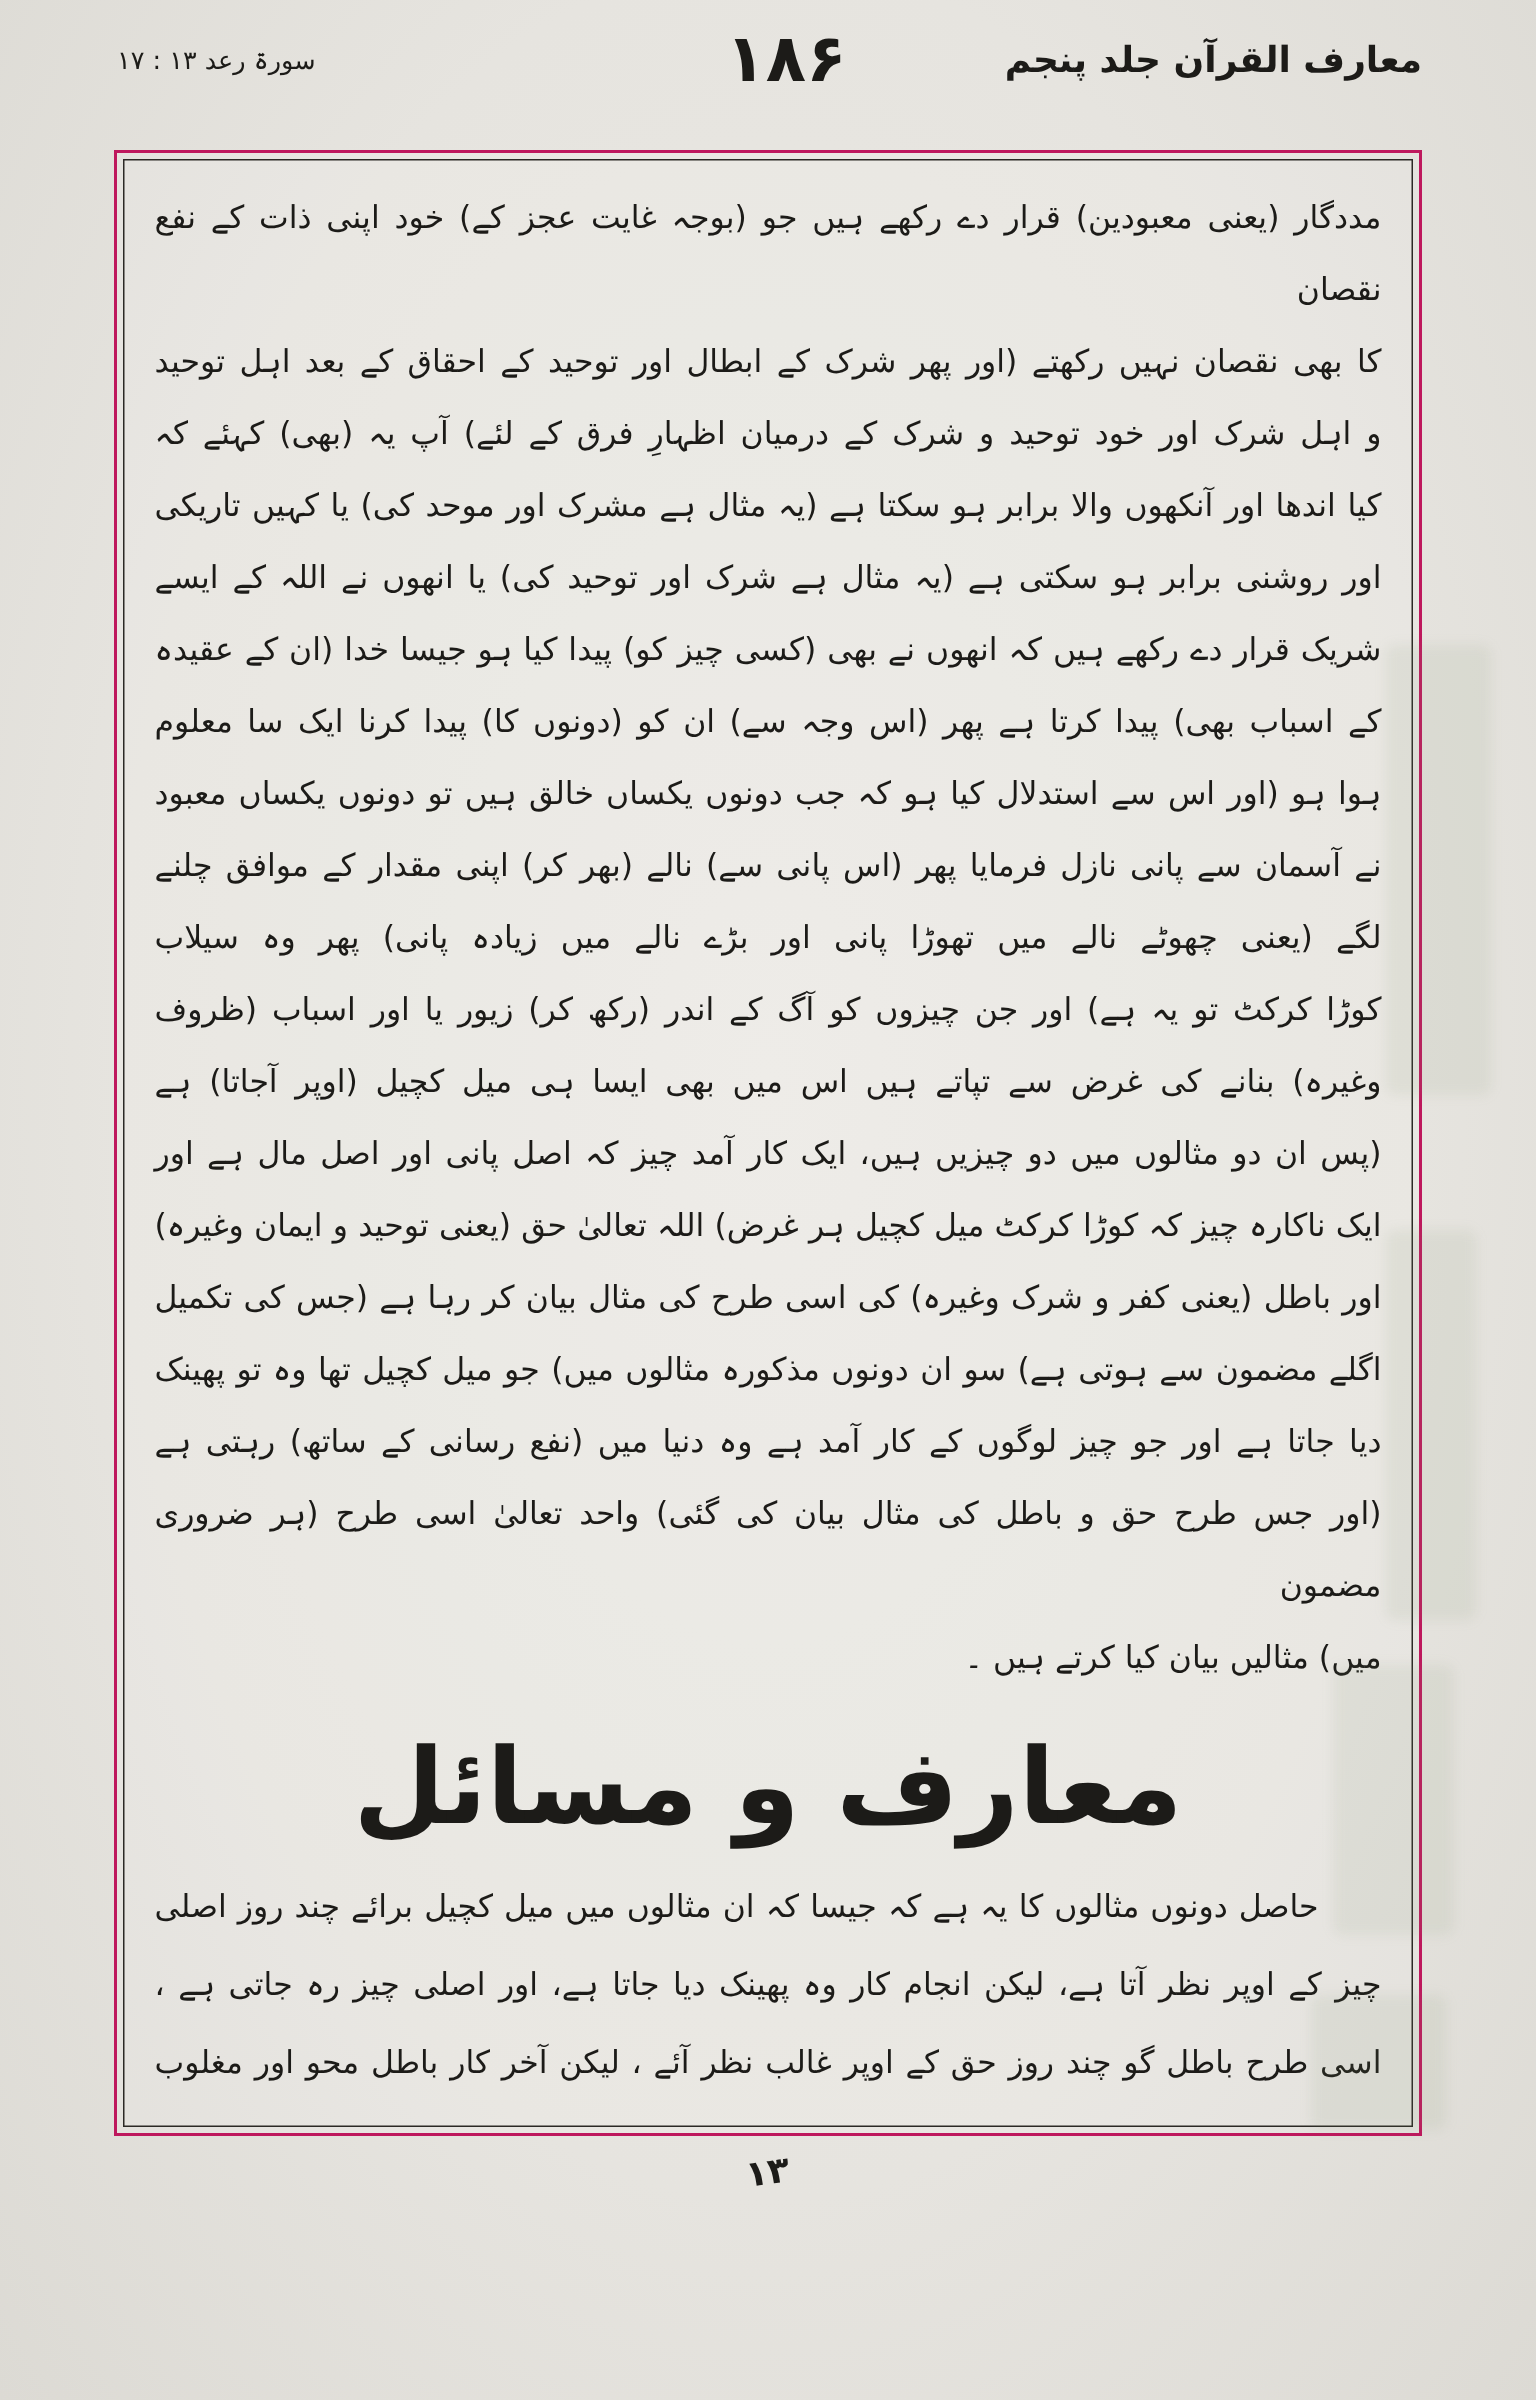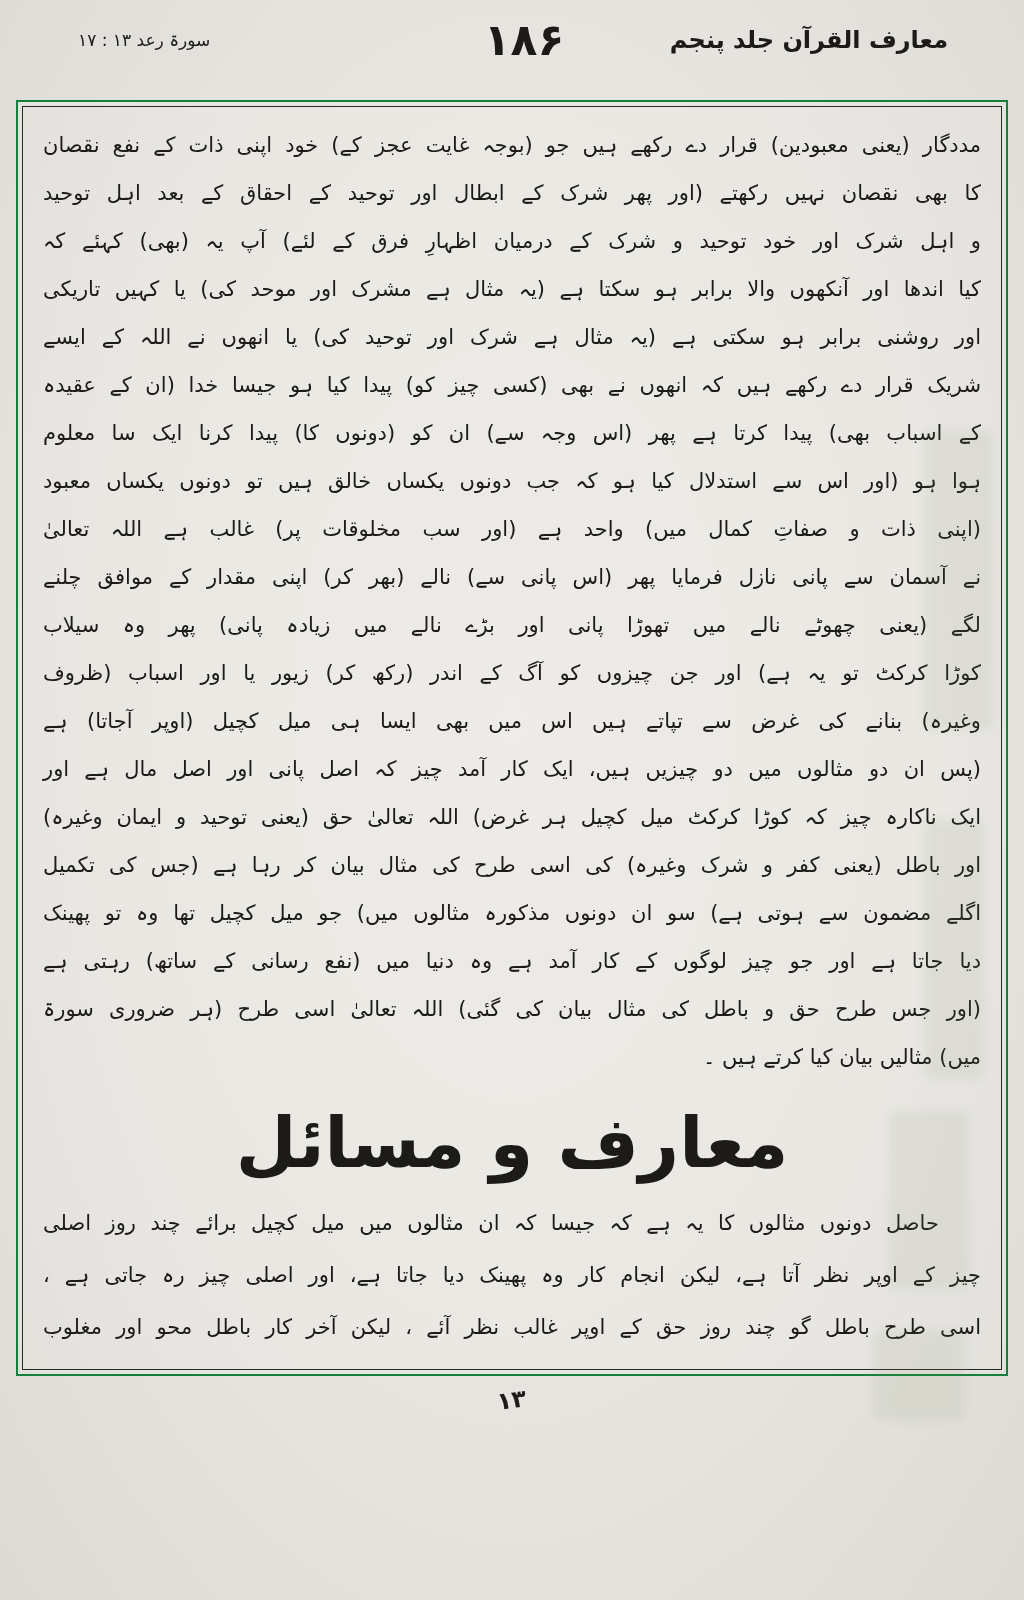--- a/index.html
+++ b/index.html
@@ -66,9 +66,9 @@
   }
 
   .frame-outer {
-    width: 992px;
+    width: 872px;
     margin: 14px auto 0 auto;
-    border: 2px solid #15803d;
+    border: 2px solid #be185d;
     padding: 4px;
     box-sizing: border-box;
     background: rgba(255,255,255,0.12);

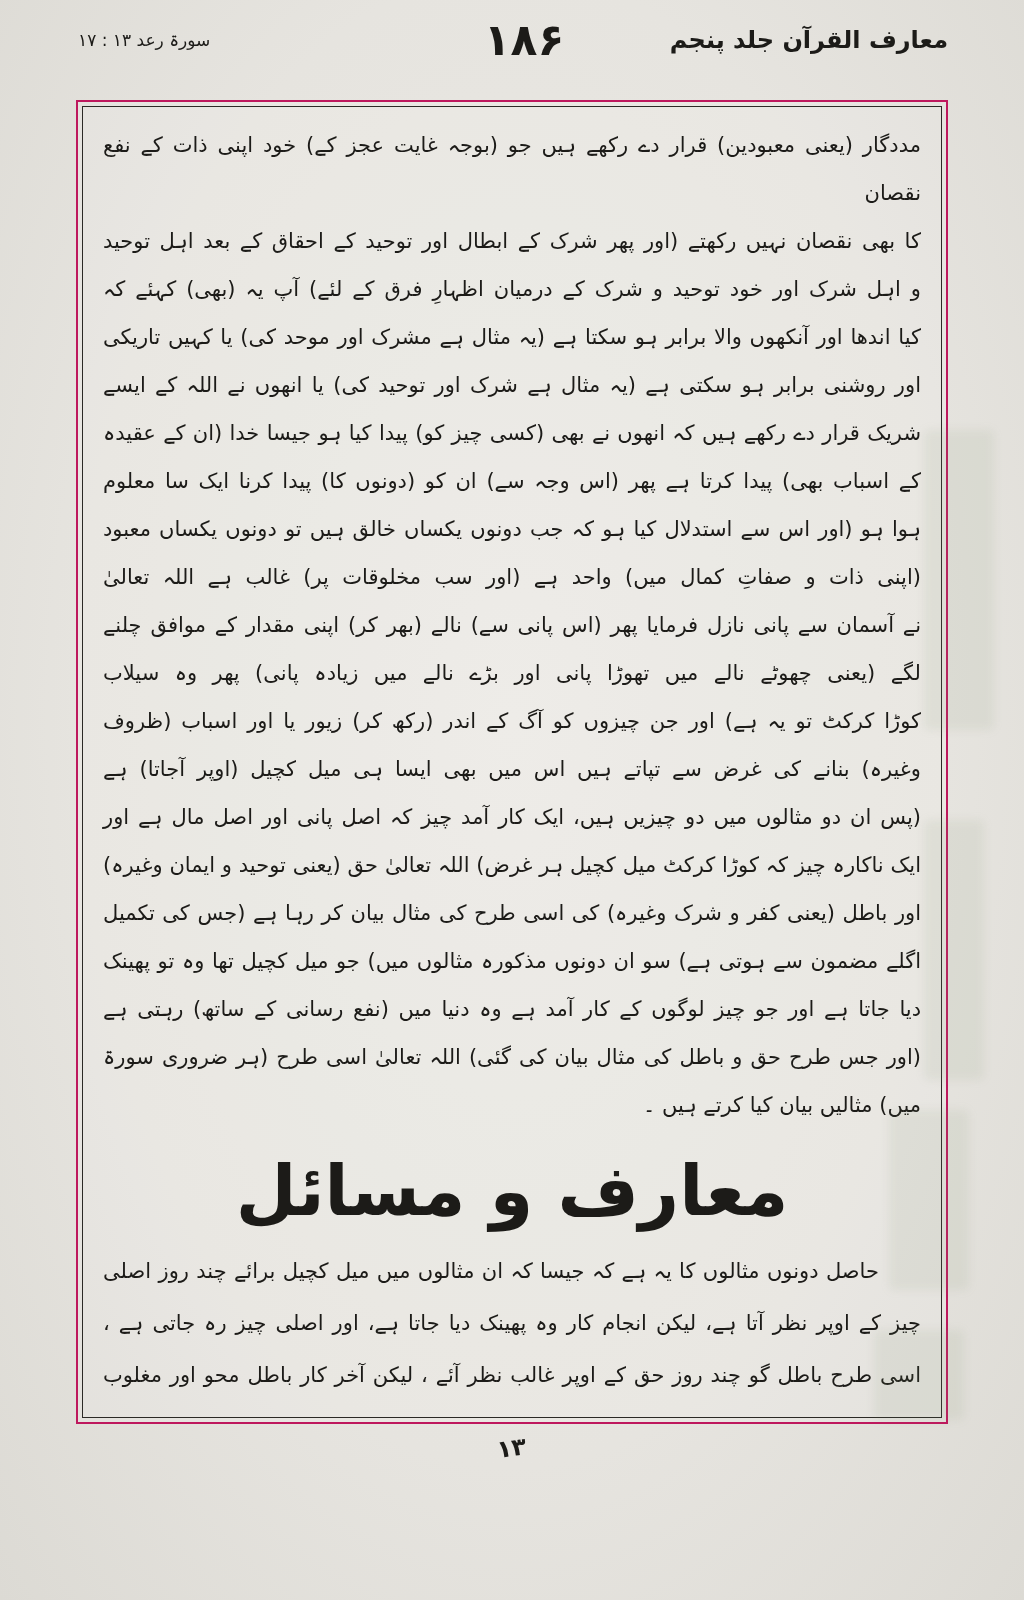--- a/index.html
+++ b/index.html
@@ -145,7 +145,6 @@
         <div class="line">شریک قرار دے رکھے ہیں کہ انھوں نے بھی (کسی چیز کو) پیدا کیا ہو جیسا خدا (ان کے عقیدہ</div>
         <div class="line">کے اسباب بھی) پیدا کرتا ہے پھر (اس وجہ سے) ان کو (دونوں کا) پیدا کرنا ایک سا معلوم</div>
         <div class="line">ہوا ہو (اور اس سے استدلال کیا ہو کہ جب دونوں یکساں خالق ہیں تو دونوں یکساں معبود</div>
-        <div class="line">(اپنی ذات و صفاتِ کمال میں) واحد ہے (اور سب مخلوقات پر) غالب ہے اللہ تعالیٰ</div>
         <div class="line">نے آسمان سے پانی نازل فرمایا پھر (اس پانی سے) نالے (بھر کر) اپنی مقدار کے موافق چلنے</div>
         <div class="line">لگے (یعنی چھوٹے نالے میں تھوڑا پانی اور بڑے نالے میں زیادہ پانی) پھر وہ سیلاب</div>
         <div class="line">کوڑا کرکٹ تو یہ ہے) اور جن چیزوں کو آگ کے اندر (رکھ کر) زیور یا اور اسباب (ظروف</div>

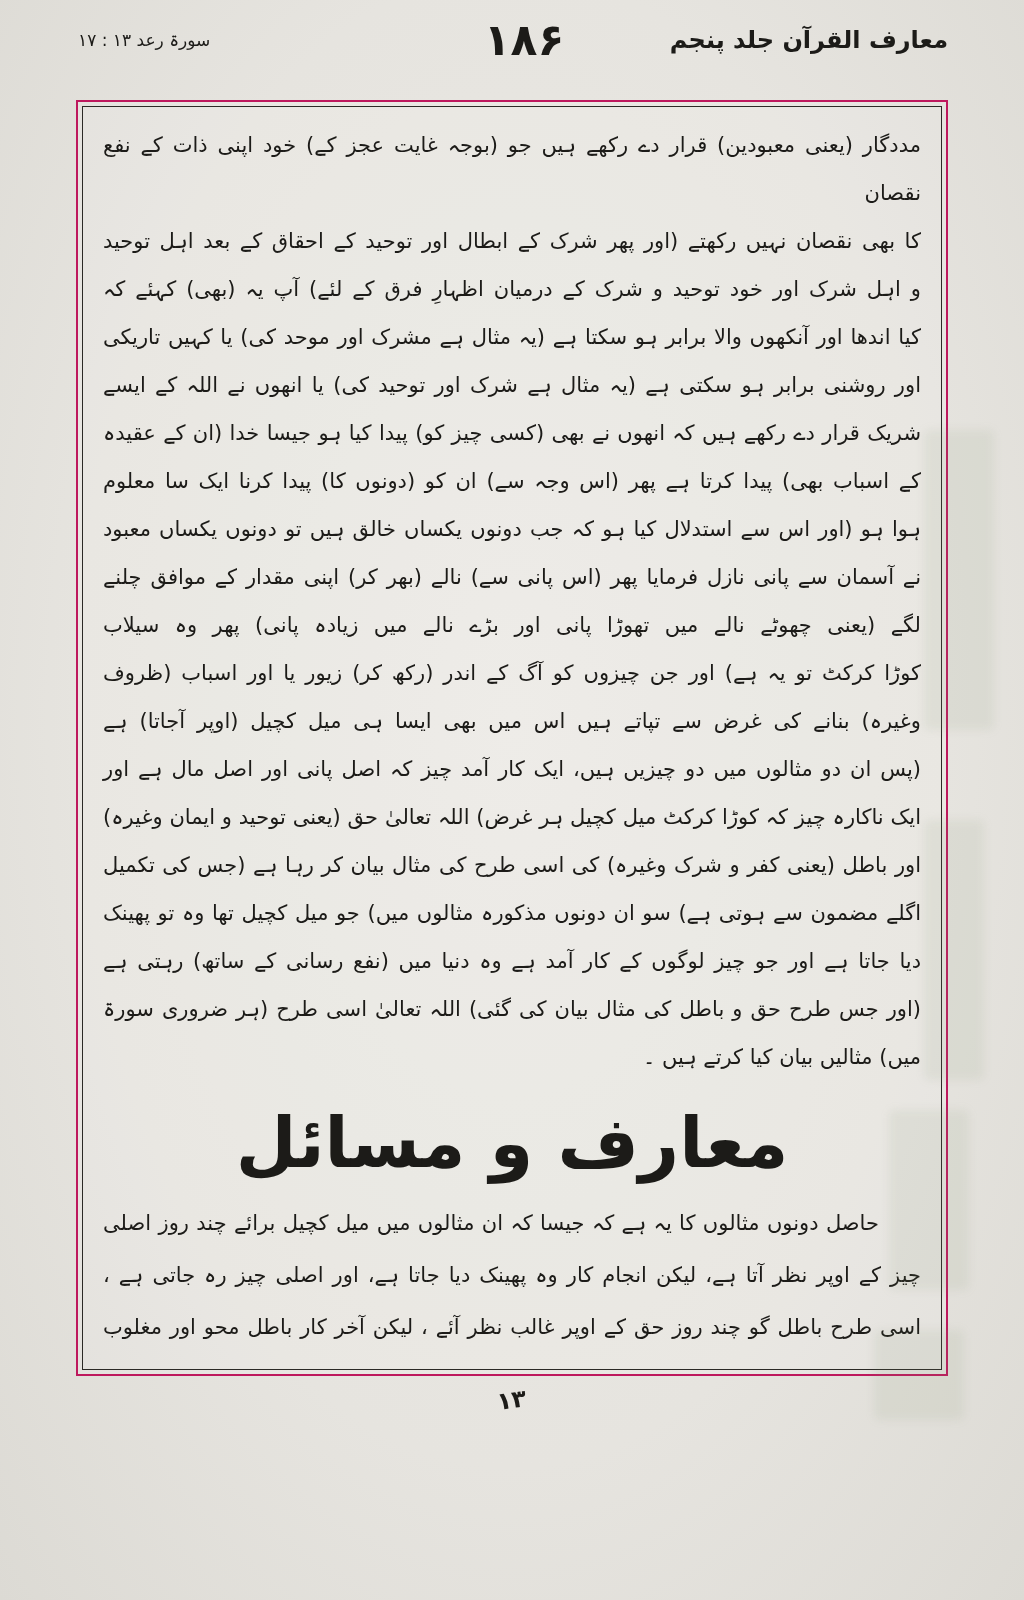--- a/index.html
+++ b/index.html
@@ -154,7 +154,7 @@
         <div class="line">اور باطل (یعنی کفر و شرک وغیرہ) کی اسی طرح کی مثال بیان کر رہا ہے (جس کی تکمیل</div>
         <div class="line">اگلے مضمون سے ہوتی ہے) سو ان دونوں مذکورہ مثالوں میں) جو میل کچیل تھا وہ تو پھینک</div>
         <div class="line">دیا جاتا ہے اور جو چیز لوگوں کے کار آمد ہے وہ دنیا میں (نفع رسانی کے ساتھ) رہتی ہے</div>
-        <div class="line">(اور جس طرح حق و باطل کی مثال بیان کی گئی) اللہ تعالیٰ اسی طرح (ہر ضروری سورۃ</div>
+        <div class="line">(اور جس طرح حق و باطل کی مثال بیان کی گئی) واحد تعالیٰ اسی طرح (ہر ضروری مضمون</div>
         <div class="line short">میں) مثالیں بیان کیا کرتے ہیں ۔</div>
       </div>
 

